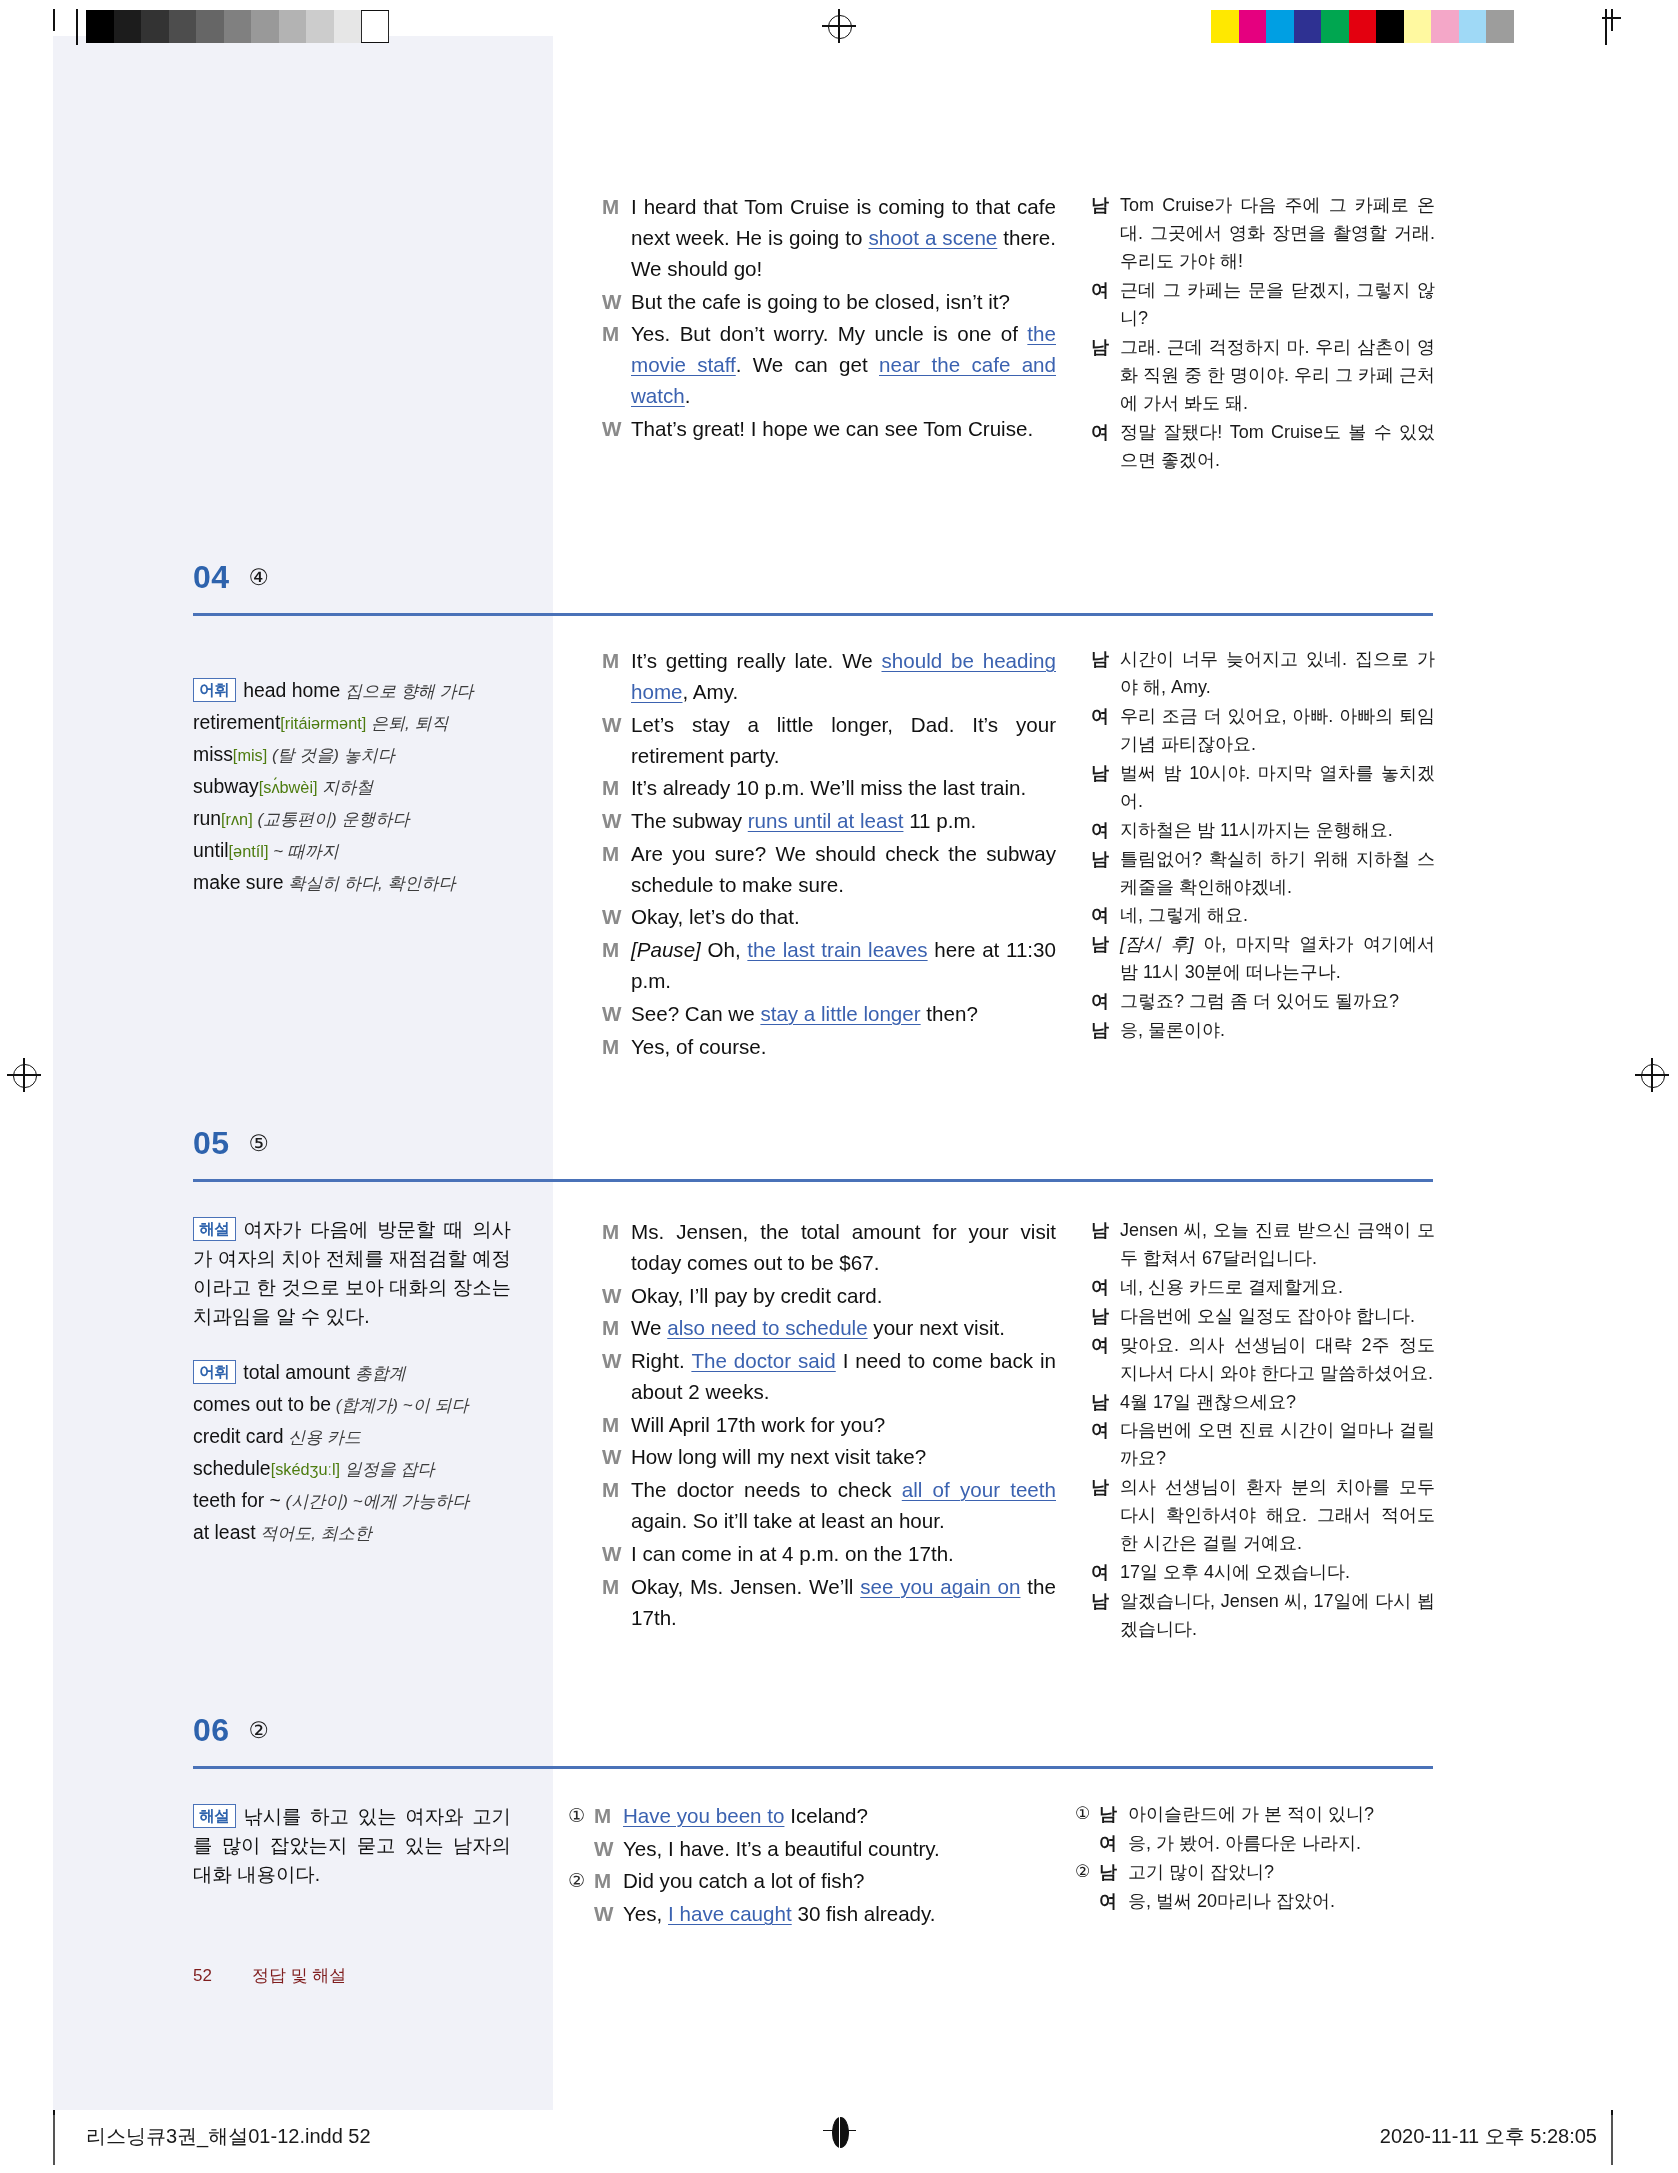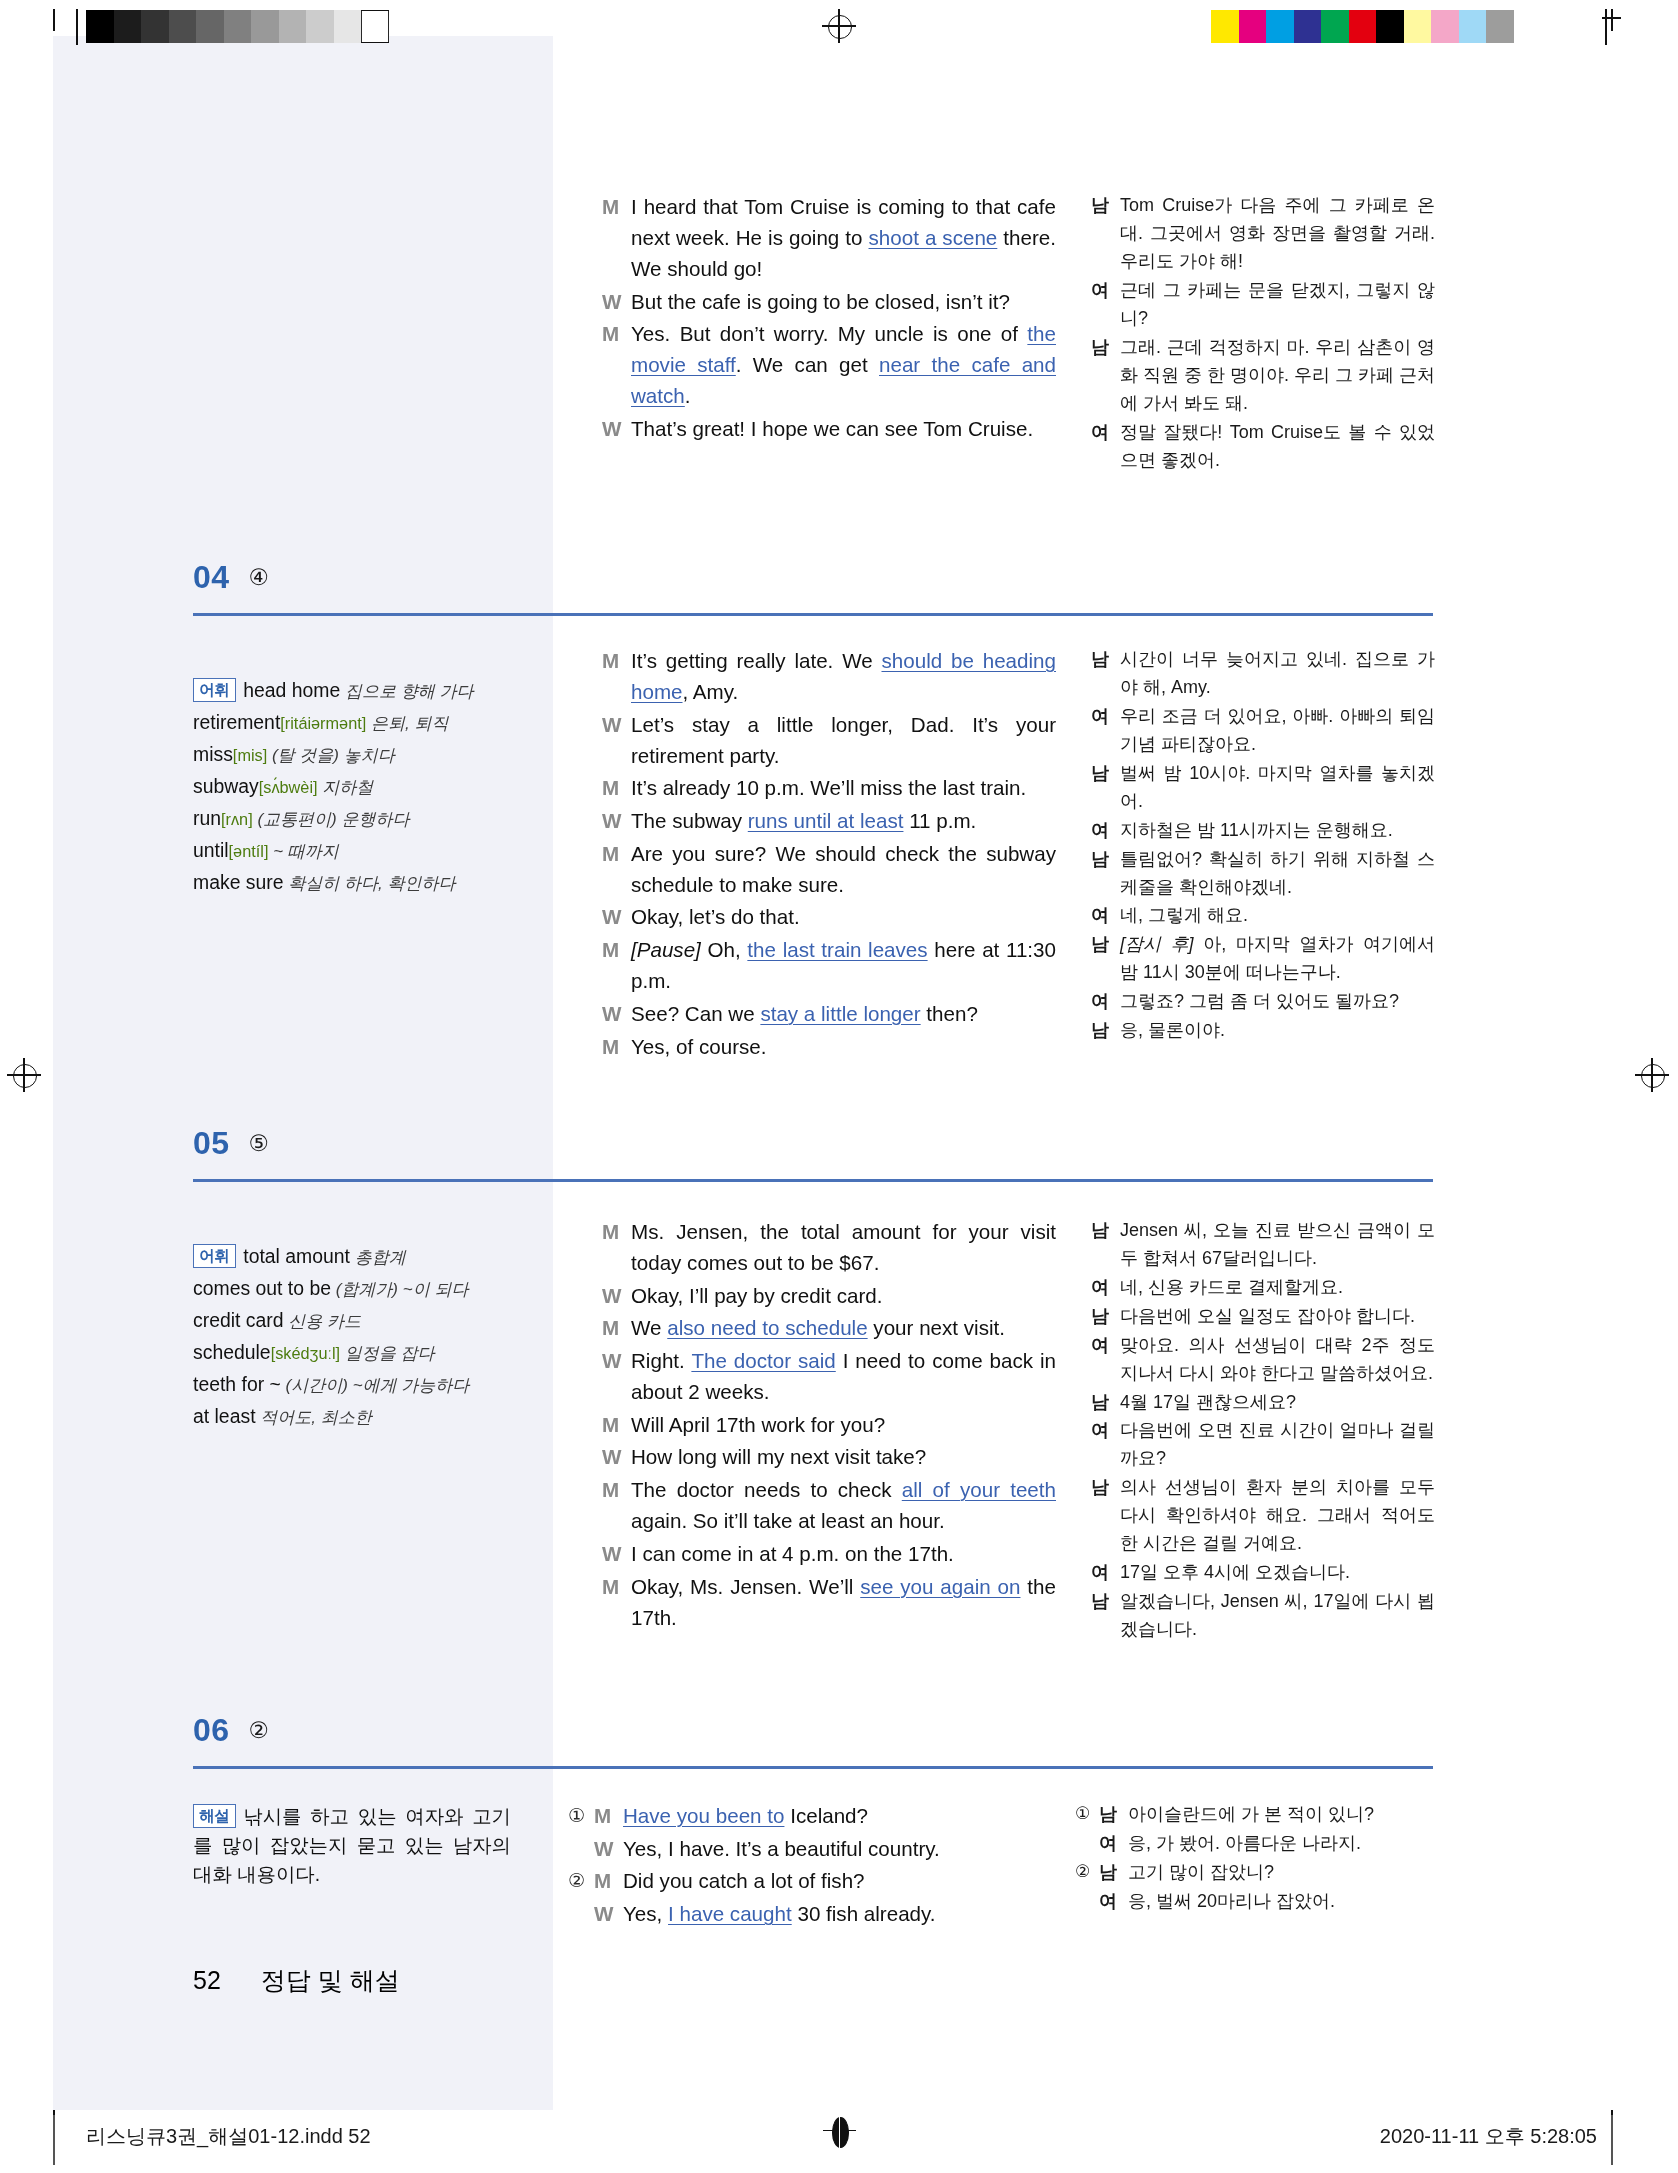--- a/index.html
+++ b/index.html
@@ -296,6 +296,9 @@
     </div>
     <div class="rule" style="top:54px;"></div>
     <div class="leftcol" style="top:90px;">
+      <div class="tagline">
+        <span class="tag">해설</span><span>여자가 다음에 방문할 때 의사가 여자의 치아 전체를 재점검할 예정이라고 한 것으로 보아 대화의 장소는 치과임을 알 수 있다.</span>
+      </div>
       <div class="vocab" id="vocab-2">
           <div><span class="tag">어휘</span><span class="en">total amount</span><span class="ko"> 총합계</span></div>
           <div><span class="en">comes out to be</span><span class="ko"> (합계가) ~이 되다</span></div>

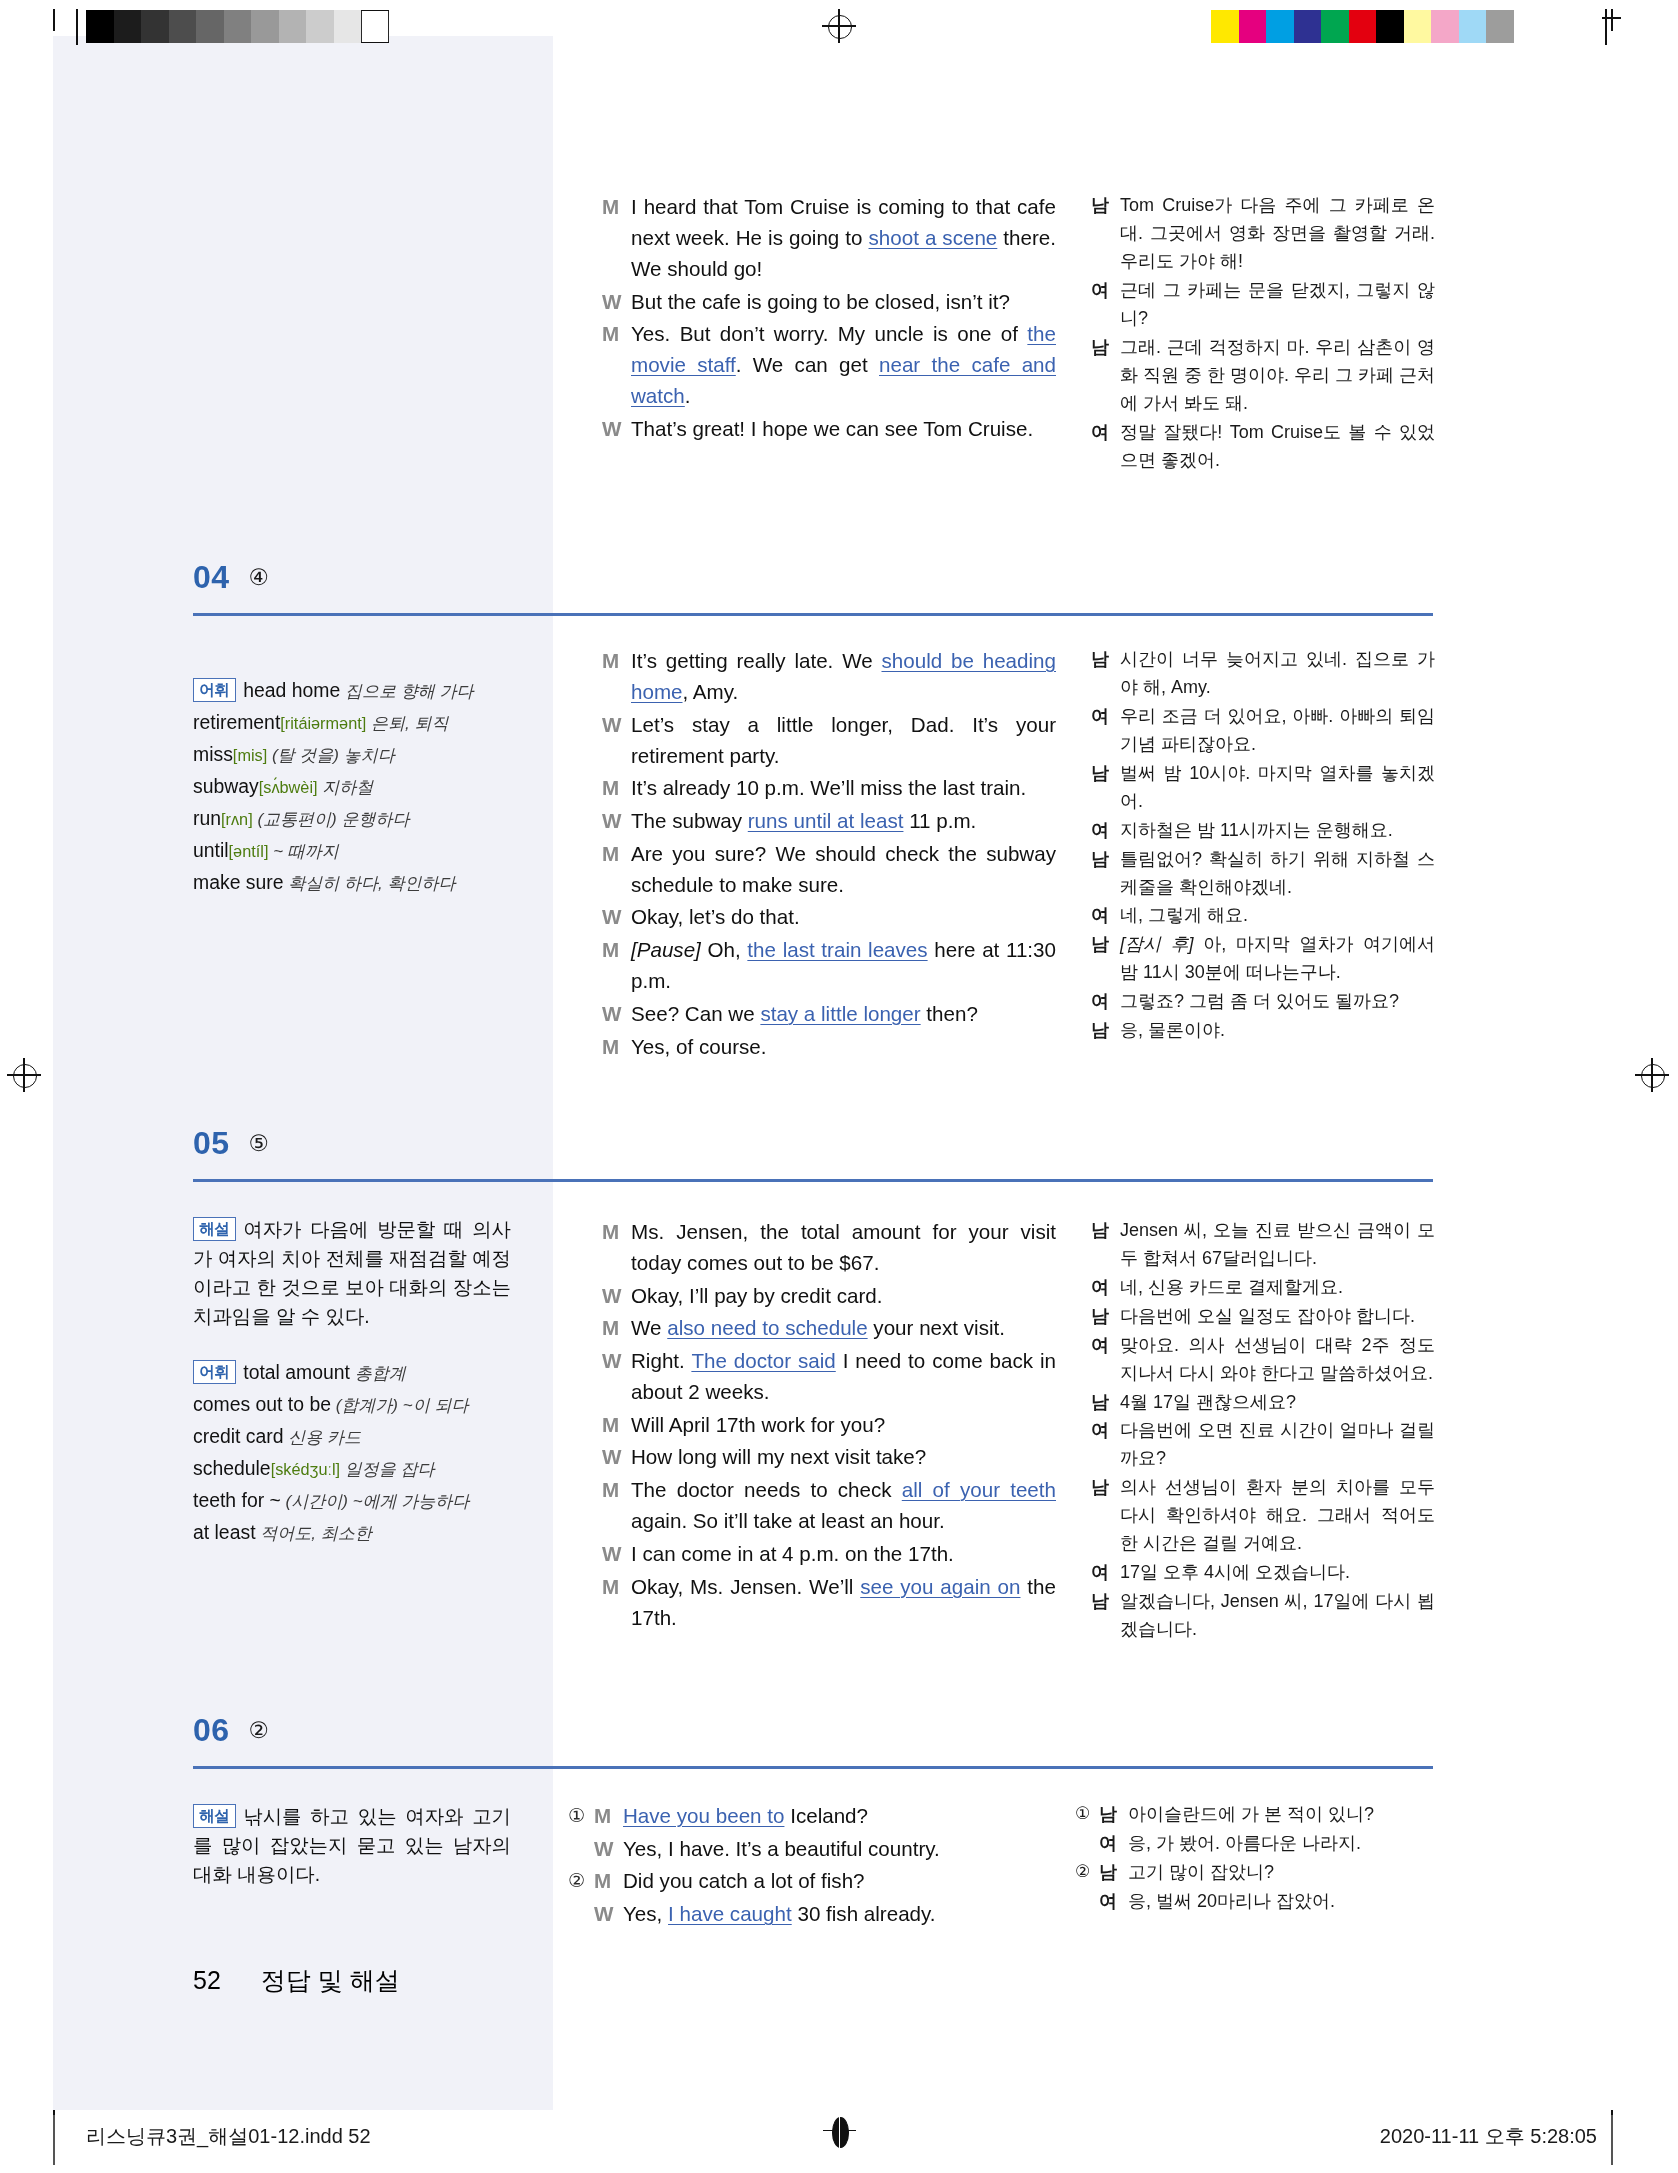--- a/index.html
+++ b/index.html
@@ -93,7 +93,7 @@
   .ktxt.nj{text-align:left;}
 
   
-  .pgfoot{position:absolute;left:193px;top:1964px;font-size:25px;color:#000000;}
+  .pgfoot{position:absolute;left:193px;top:1964px;font-size:17px;color:#7f1d1d;}
   .pgfoot .num{font-weight:400;margin-right:40px;}
   .imprint{position:absolute;top:2123px;font-size:20px;color:#1a1a1a;font-family:"Liberation Sans",sans-serif;}
   .imprint.left{left:86px;}

